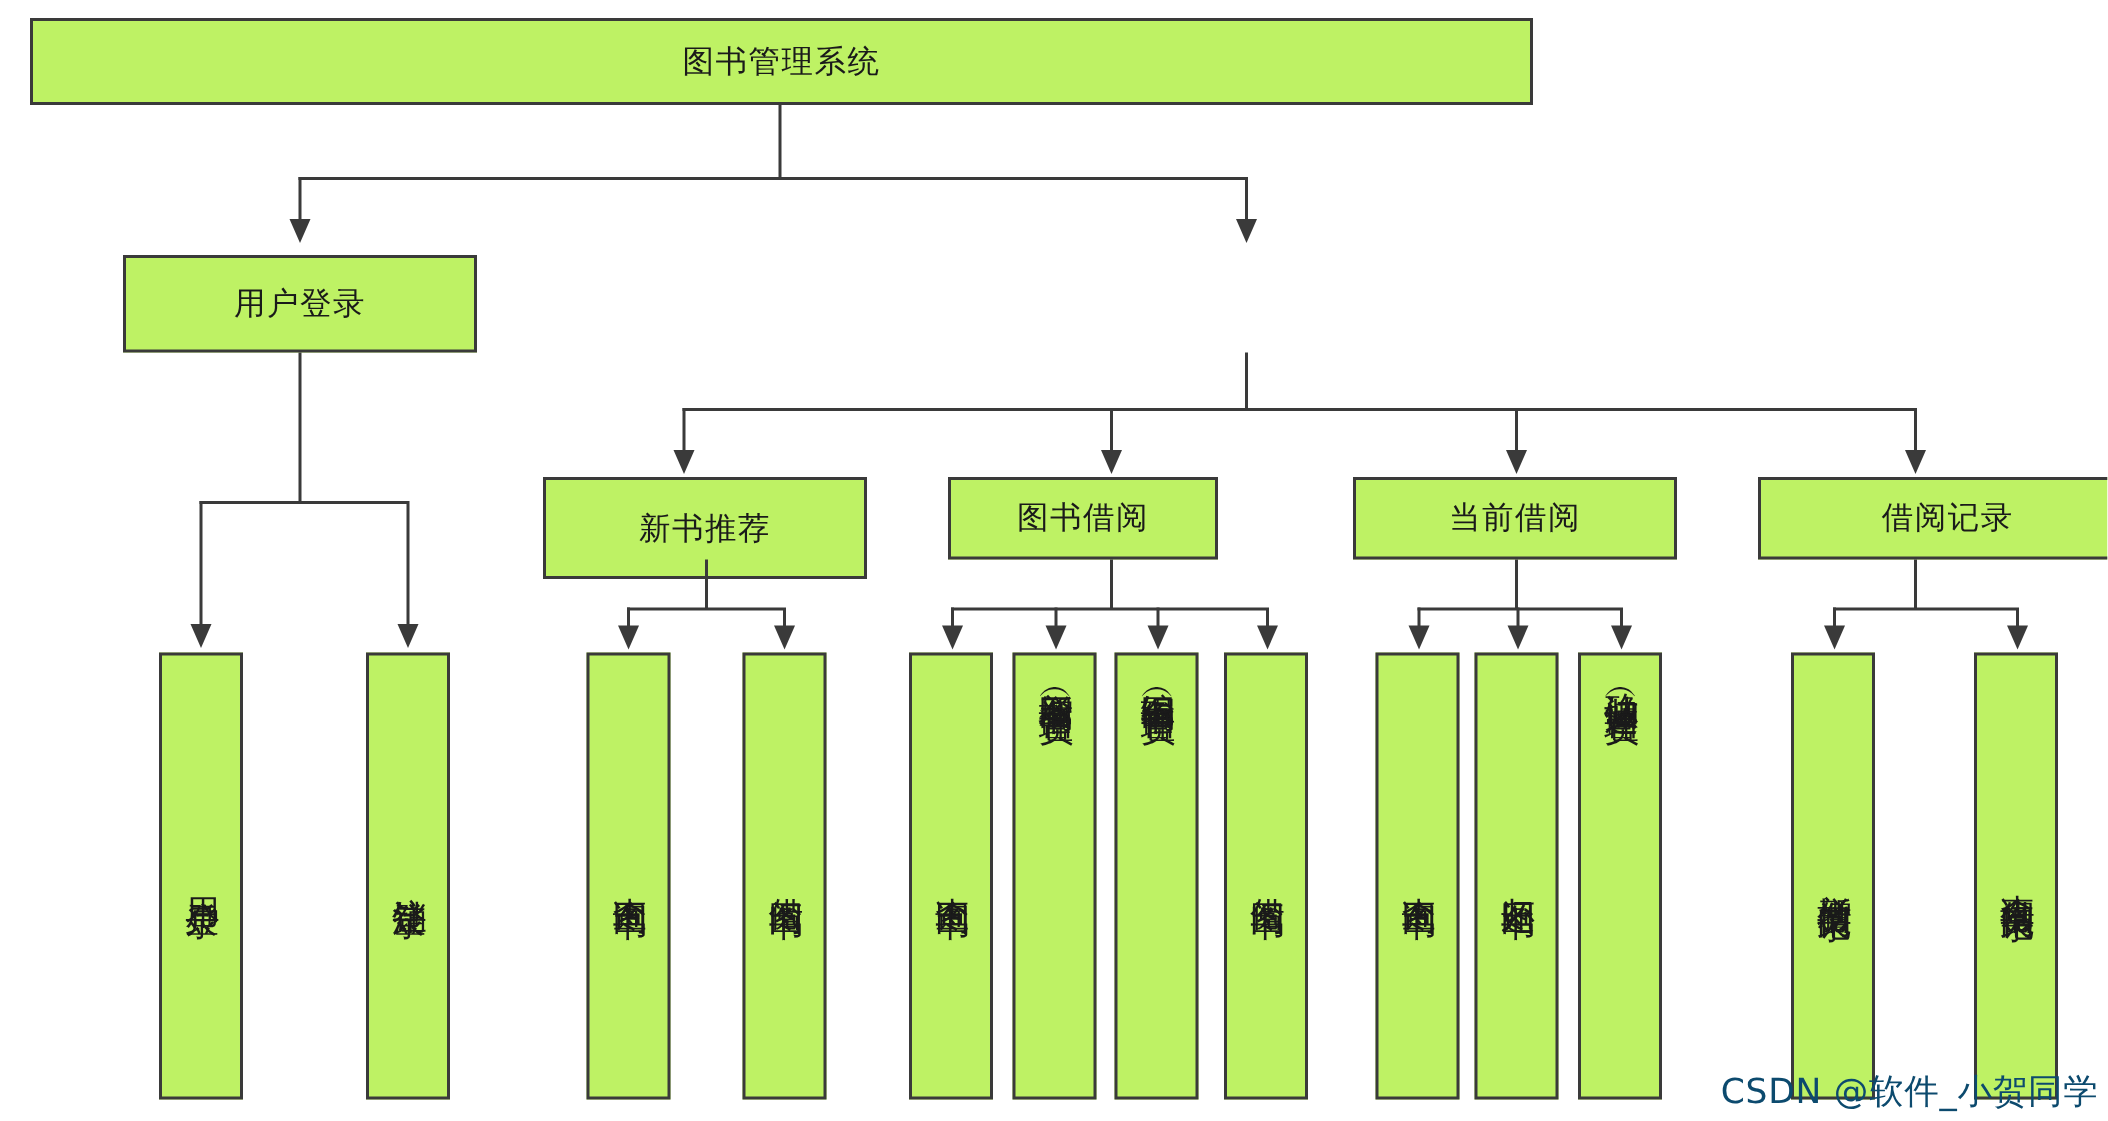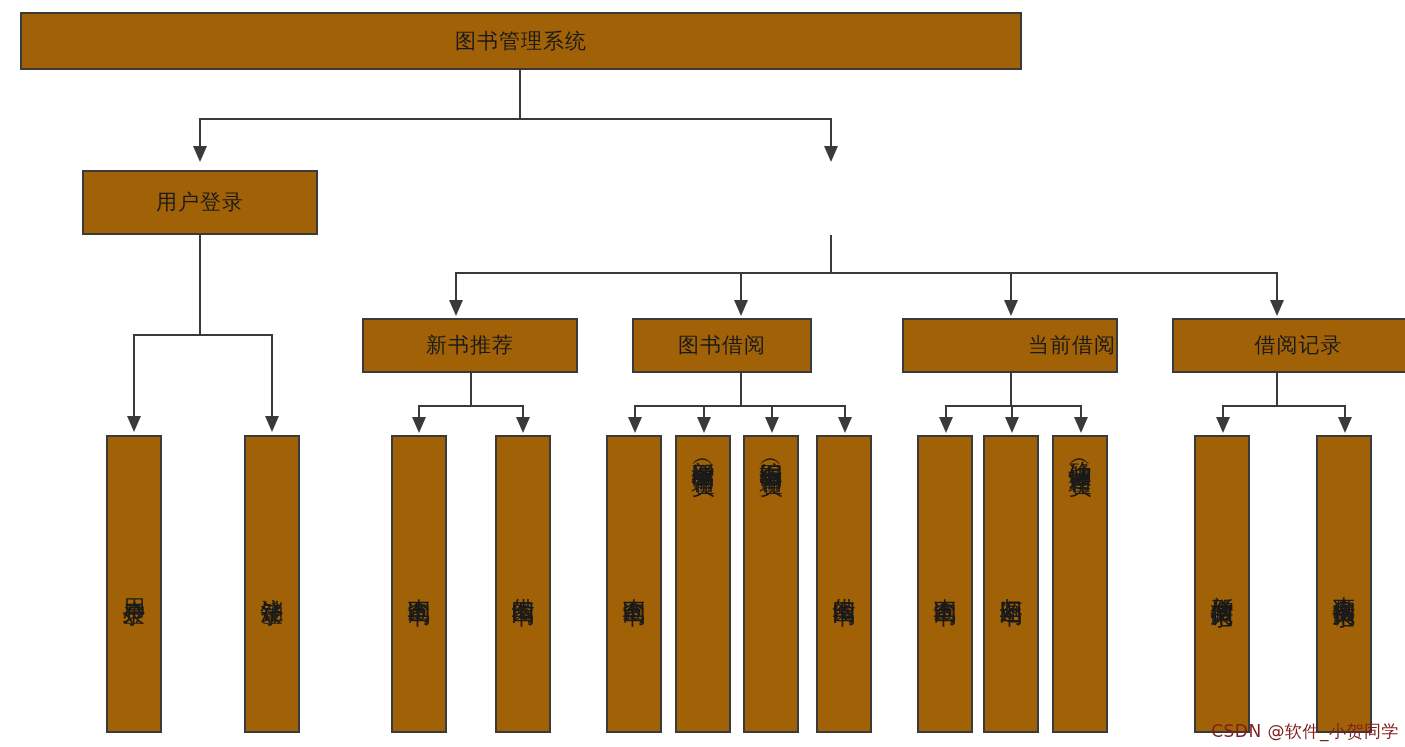--- a/index.html
+++ b/index.html
@@ -9,7 +9,7 @@
   .node{
     position:absolute;
     box-sizing:border-box;
-    background:#a16207;
+    background:#bef264;
     border:2px solid #3a3a3a;
     display:flex;
     align-items:center;

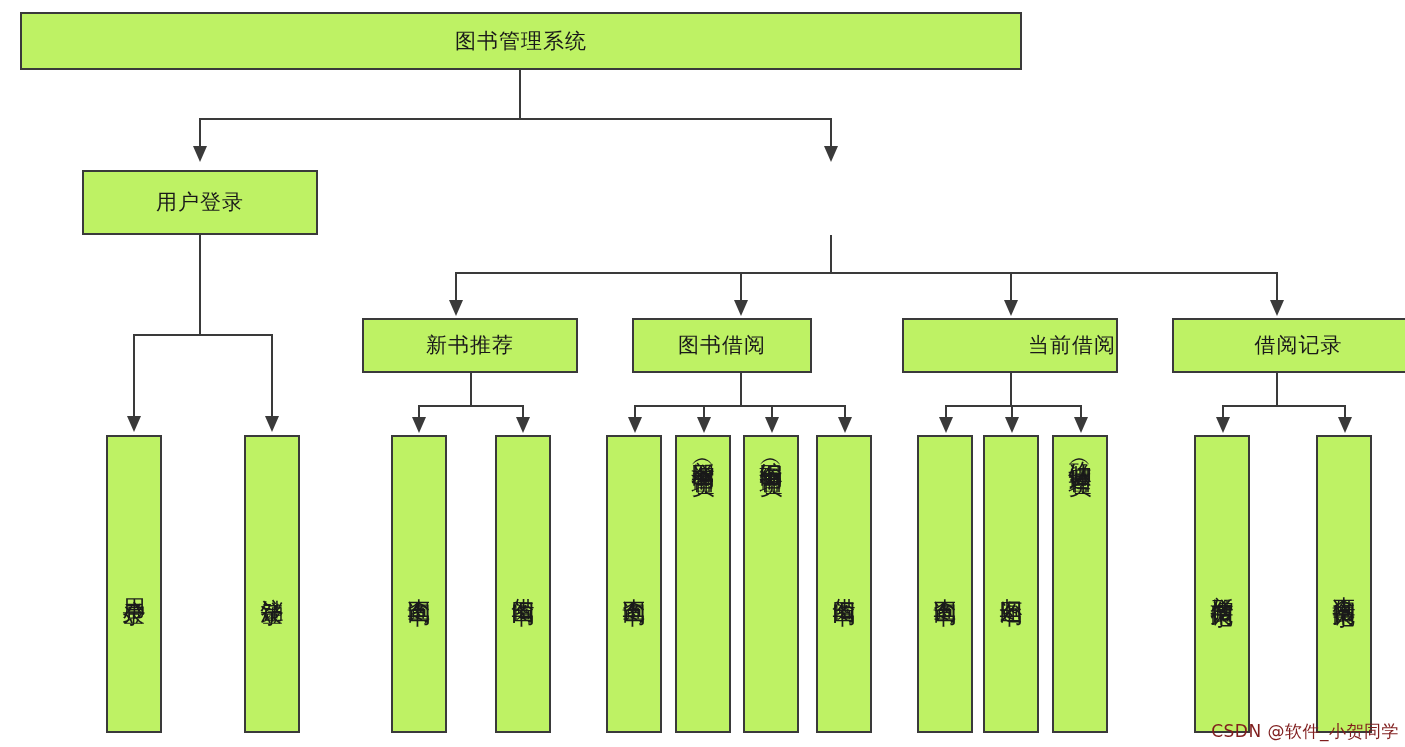--- a/index.html
+++ b/index.html
@@ -115,7 +115,7 @@
   <div class="vline" style="left:1276px;top:272px;height:30px;"></div>
   <div class="arrow" style="left:1270px;top:300px;"></div>
 
-  <div class="node h-node" style="left:362px;top:318px;width:216px;height:55px;">
+  <div class="node h-node" style="left:362px;top:318px;width:216px;height:68px;">
     <span class="lbl">新书推荐</span>
   </div>
   <div class="node h-node" style="left:632px;top:318px;width:180px;height:55px;">

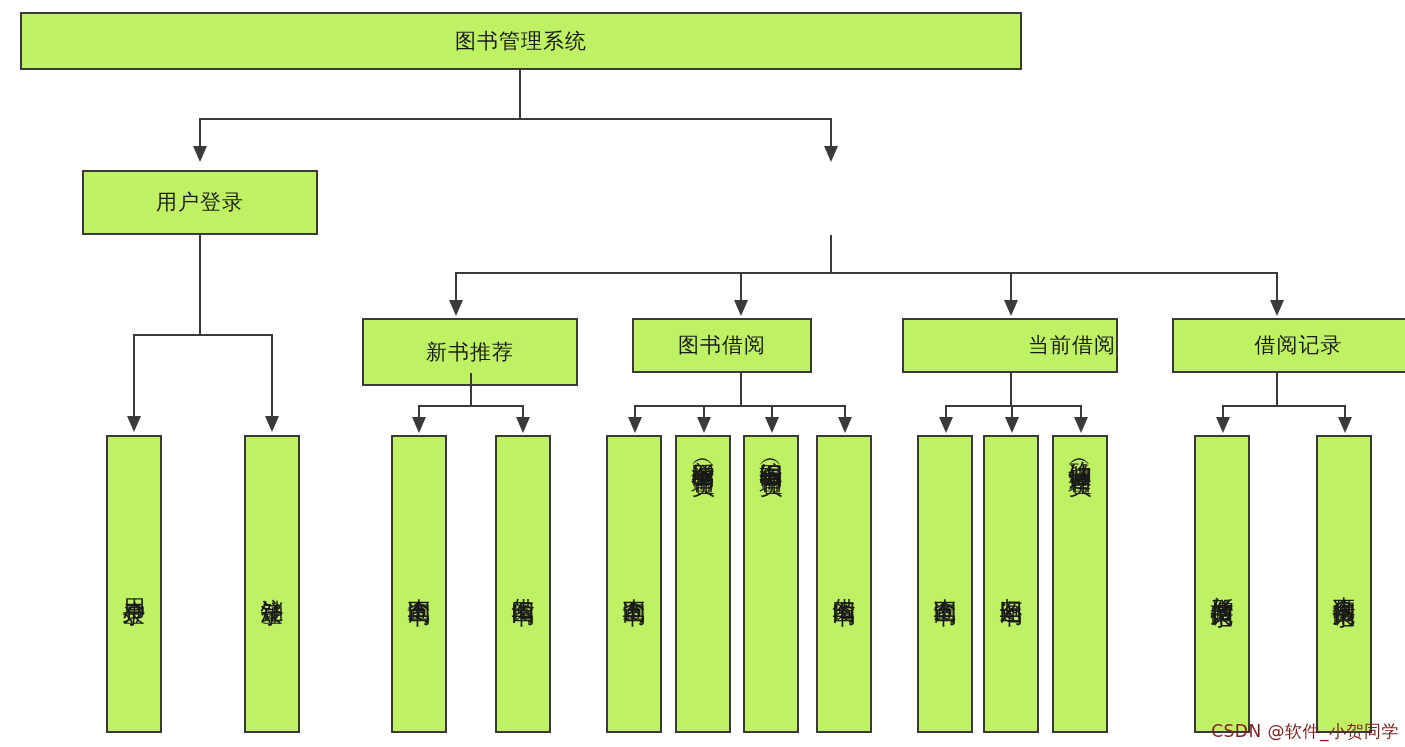--- a/index.html
+++ b/index.html
@@ -121,7 +121,7 @@
   <div class="node h-node" style="left:632px;top:318px;width:180px;height:55px;">
     <span class="lbl">图书借阅</span>
   </div>
-  <div class="node h-node" style="left:902px;top:318px;width:216px;height:55px;justify-content:flex-end;">
+  <div class="node h-node" style="left:902px;top:318px;width:216px;height:55px;">
     <span class="lbl">当前借阅</span>
   </div>
   <div class="node h-node" style="left:1172px;top:318px;width:253px;height:55px;">

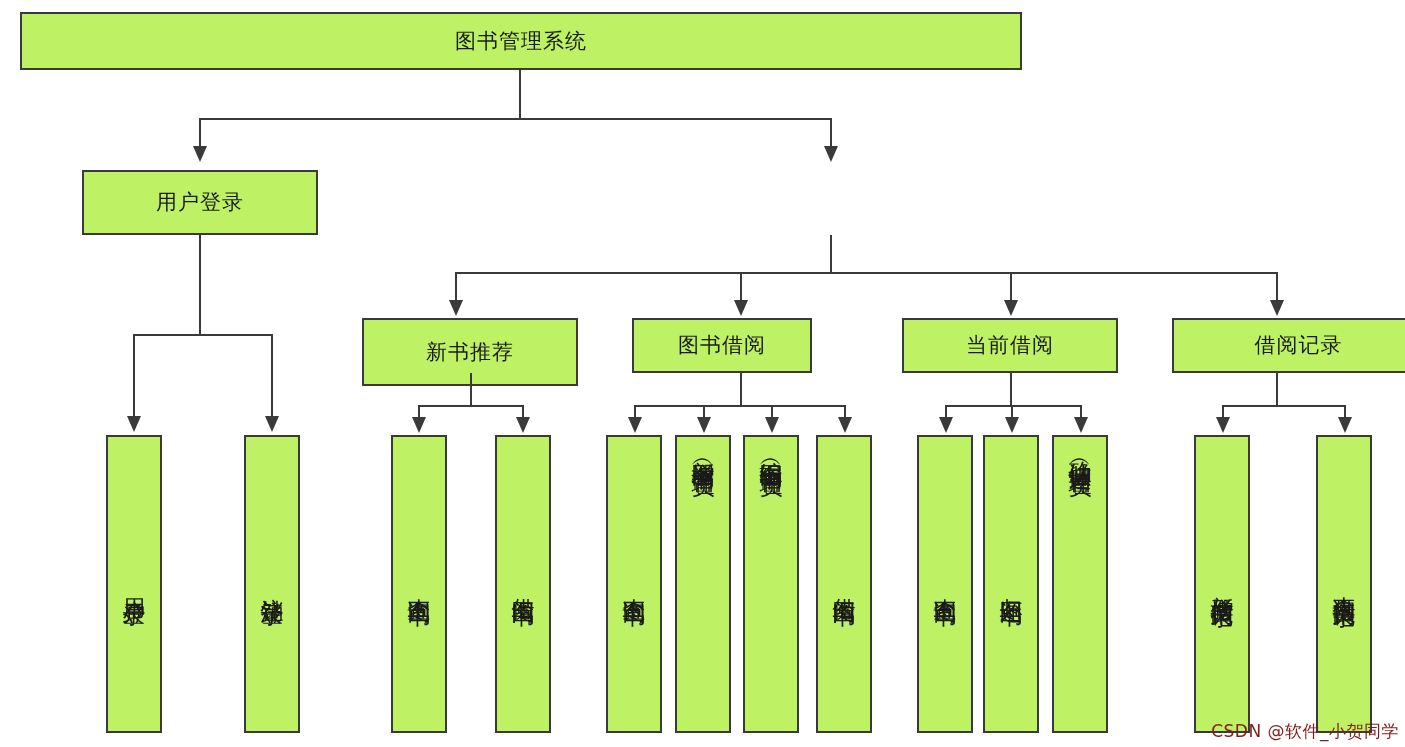--- a/index.html
+++ b/index.html
@@ -56,8 +56,8 @@
     position:absolute;
     right:6px;
     bottom:4px;
-    font-size:17px;
-    color:#7f1d1d;
+    font-size:23px;
+    color:#0c4a6e;
     letter-spacing:0.5px;
     white-space:nowrap;
     pointer-events:none;

